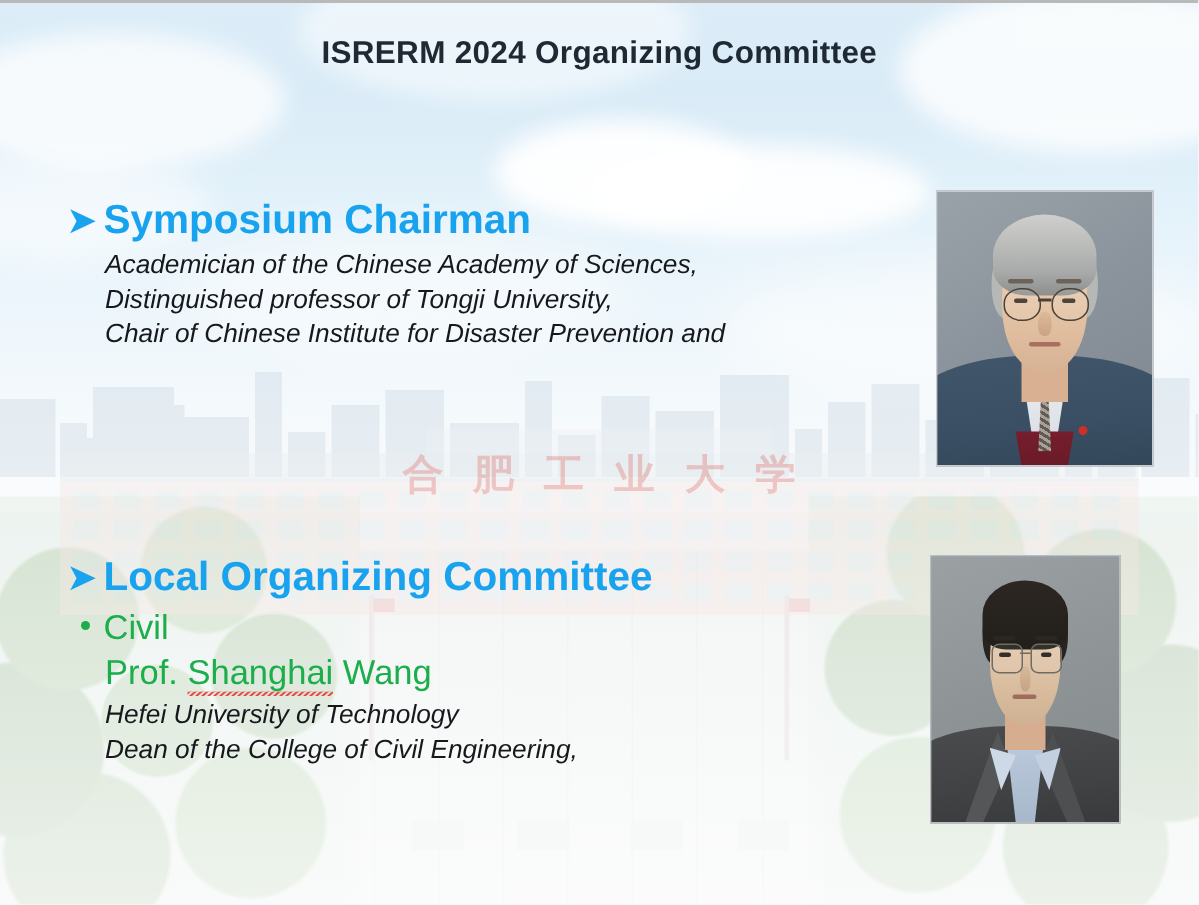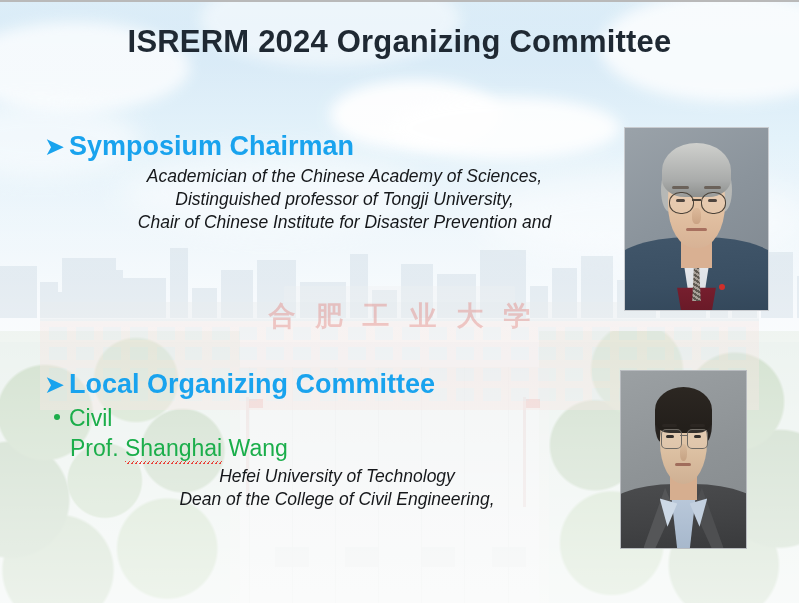--- a/index.html
+++ b/index.html
@@ -107,7 +107,7 @@
   .title{
     position:absolute;left:0;right:0;top:22px;
     text-align:center;
-    font-size:31px;font-weight:bold;color:#1f2933;
+    font-size:21px;font-weight:bold;color:#1f2933;
     letter-spacing:.2px;
     font-family:"Liberation Sans", sans-serif;
   }

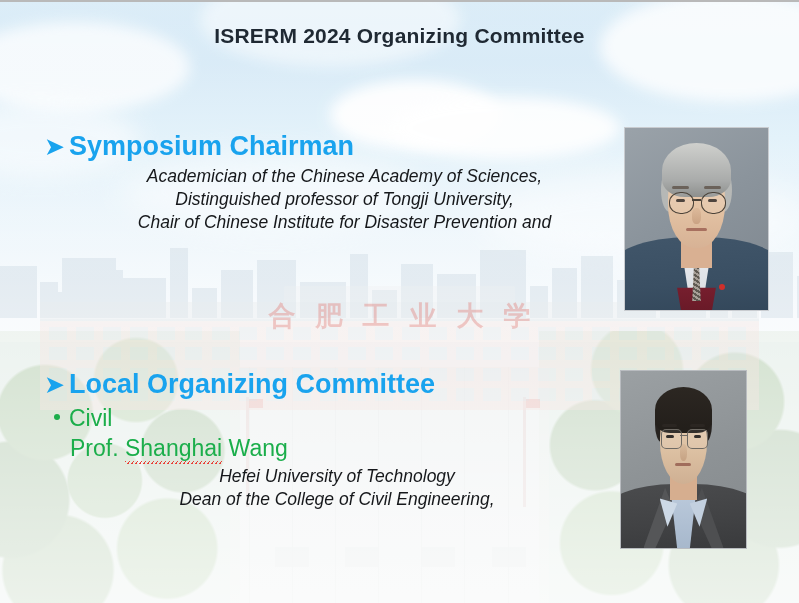--- a/index.html
+++ b/index.html
@@ -141,7 +141,7 @@
     font-size:17.5px;font-style:italic;color:#16181b;
     line-height:1.32;font-family:"Liberation Sans", sans-serif;
   }
-  .desc div{white-space:nowrap;text-align:center;}
+  .desc div{white-space:nowrap;}
 
   .dot-line{
     display:flex;align-items:baseline;gap:9px;

